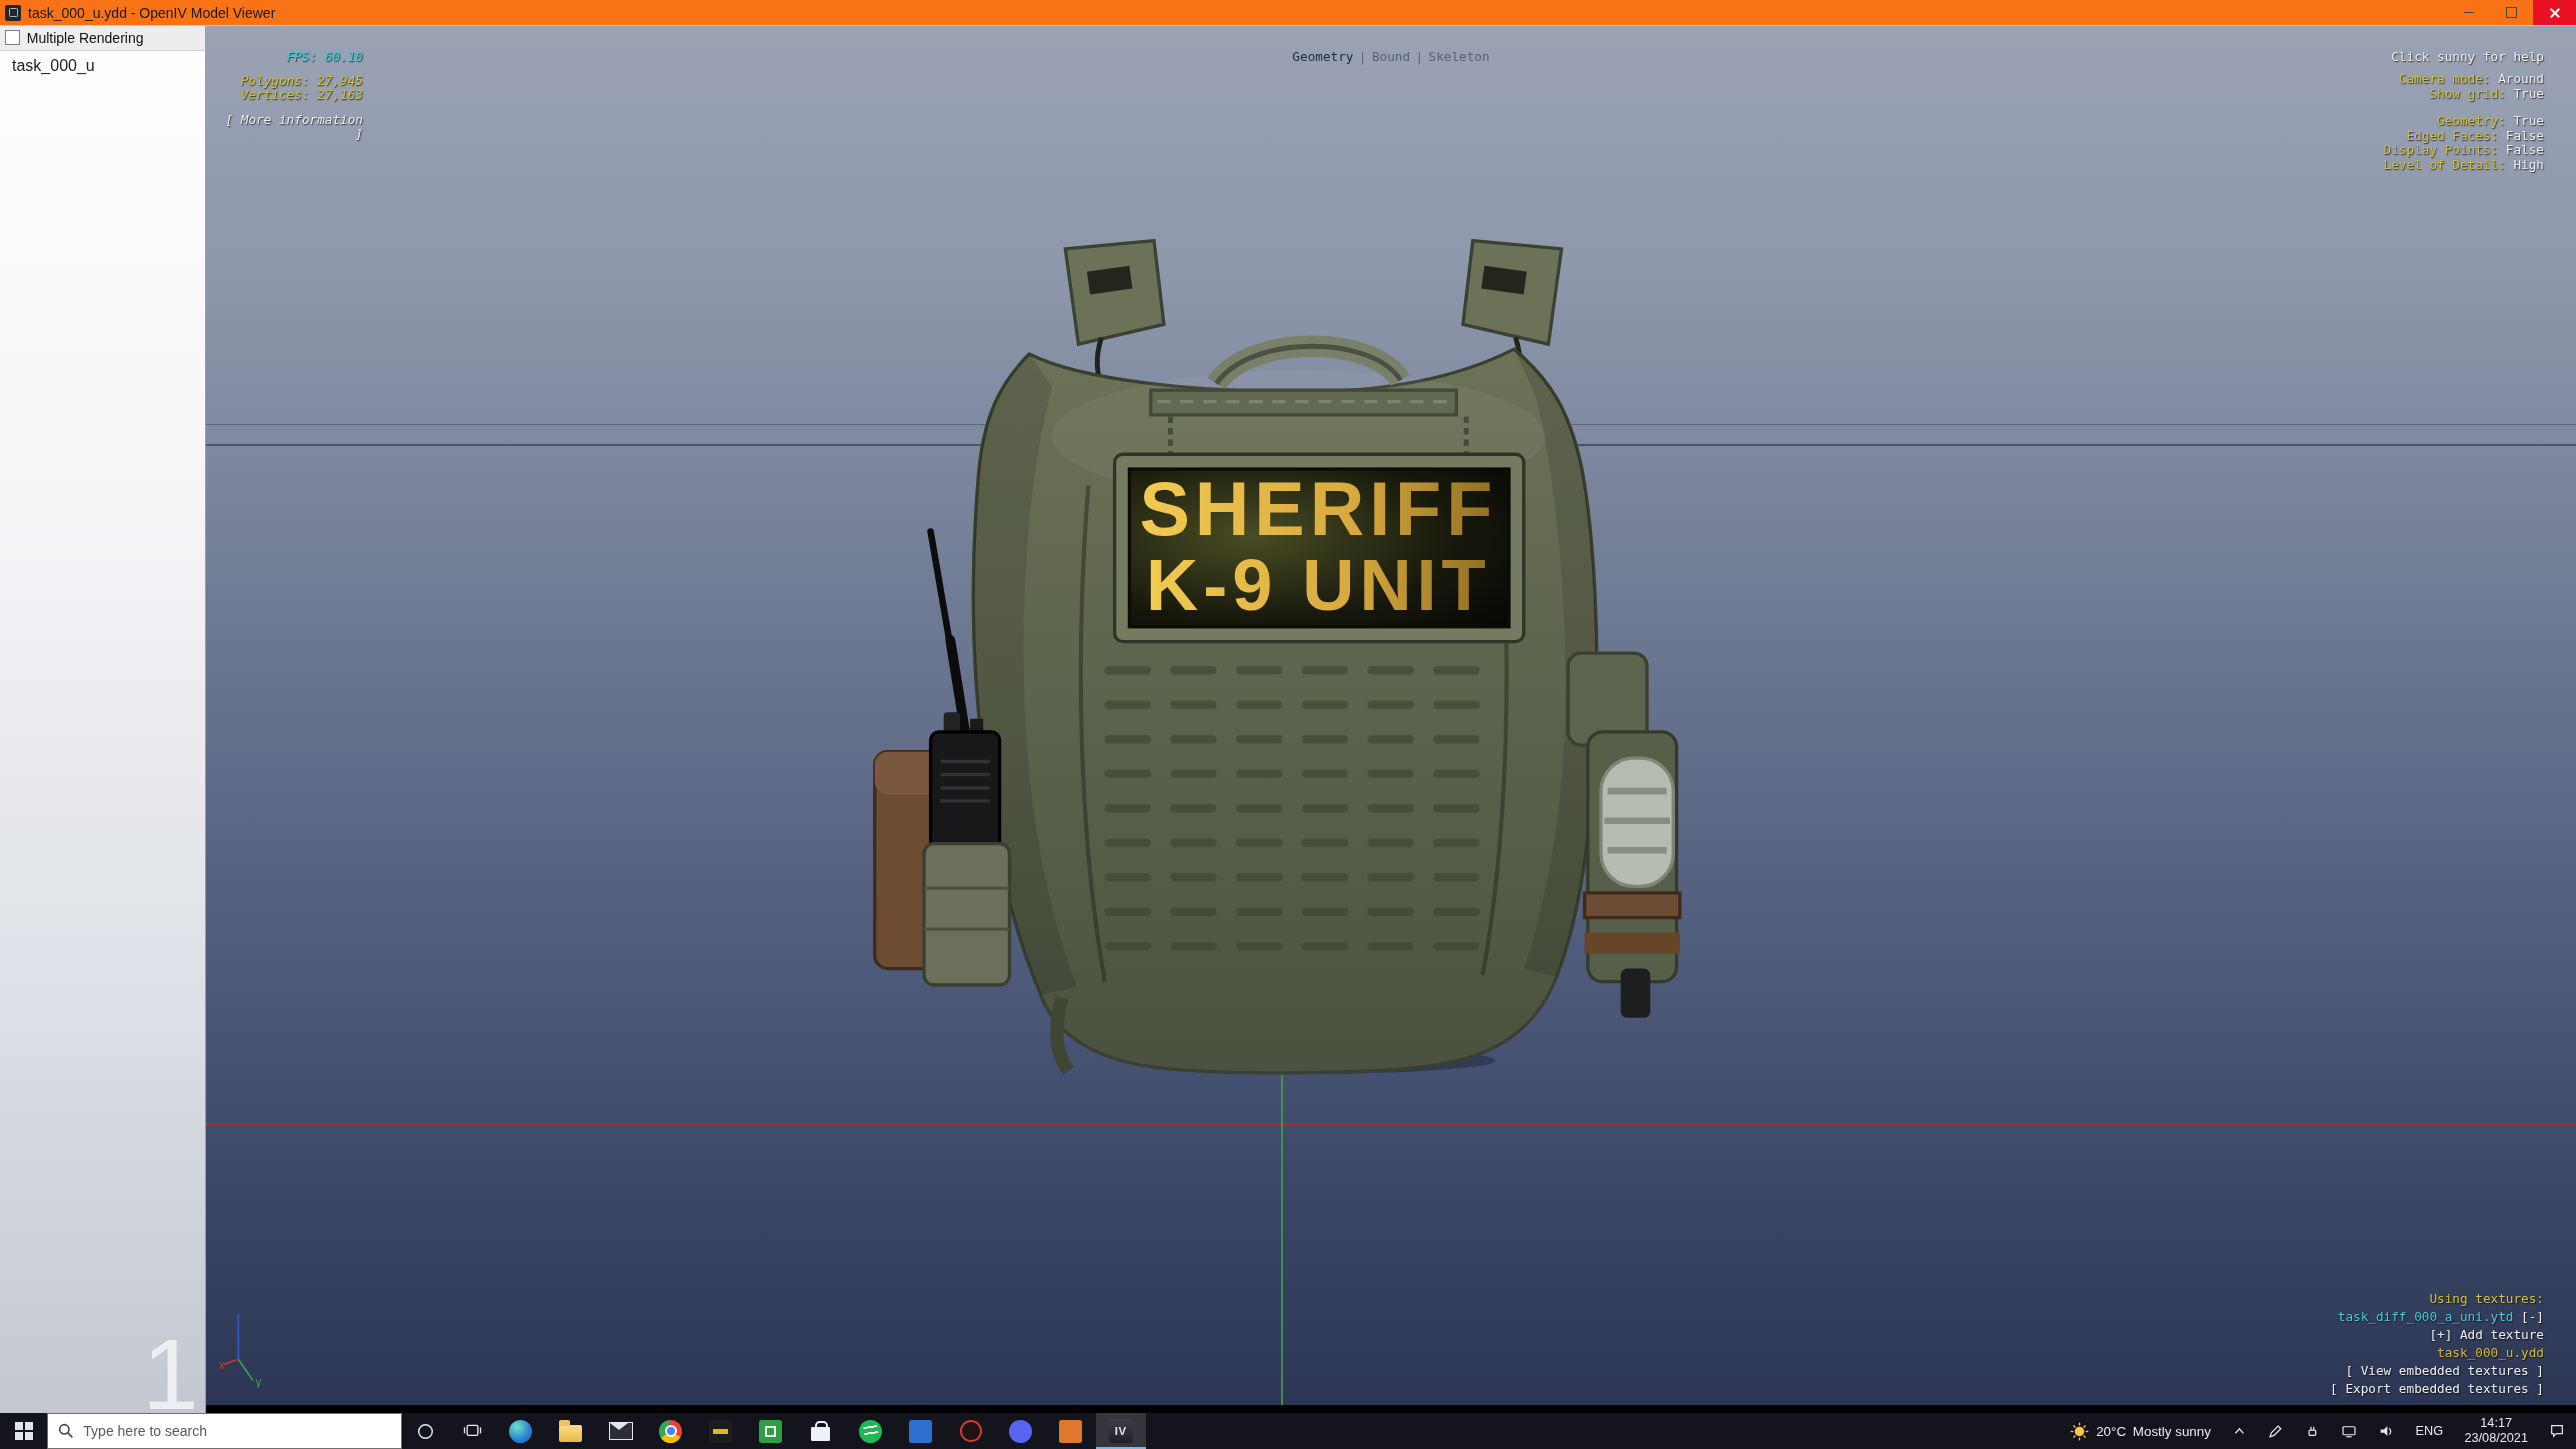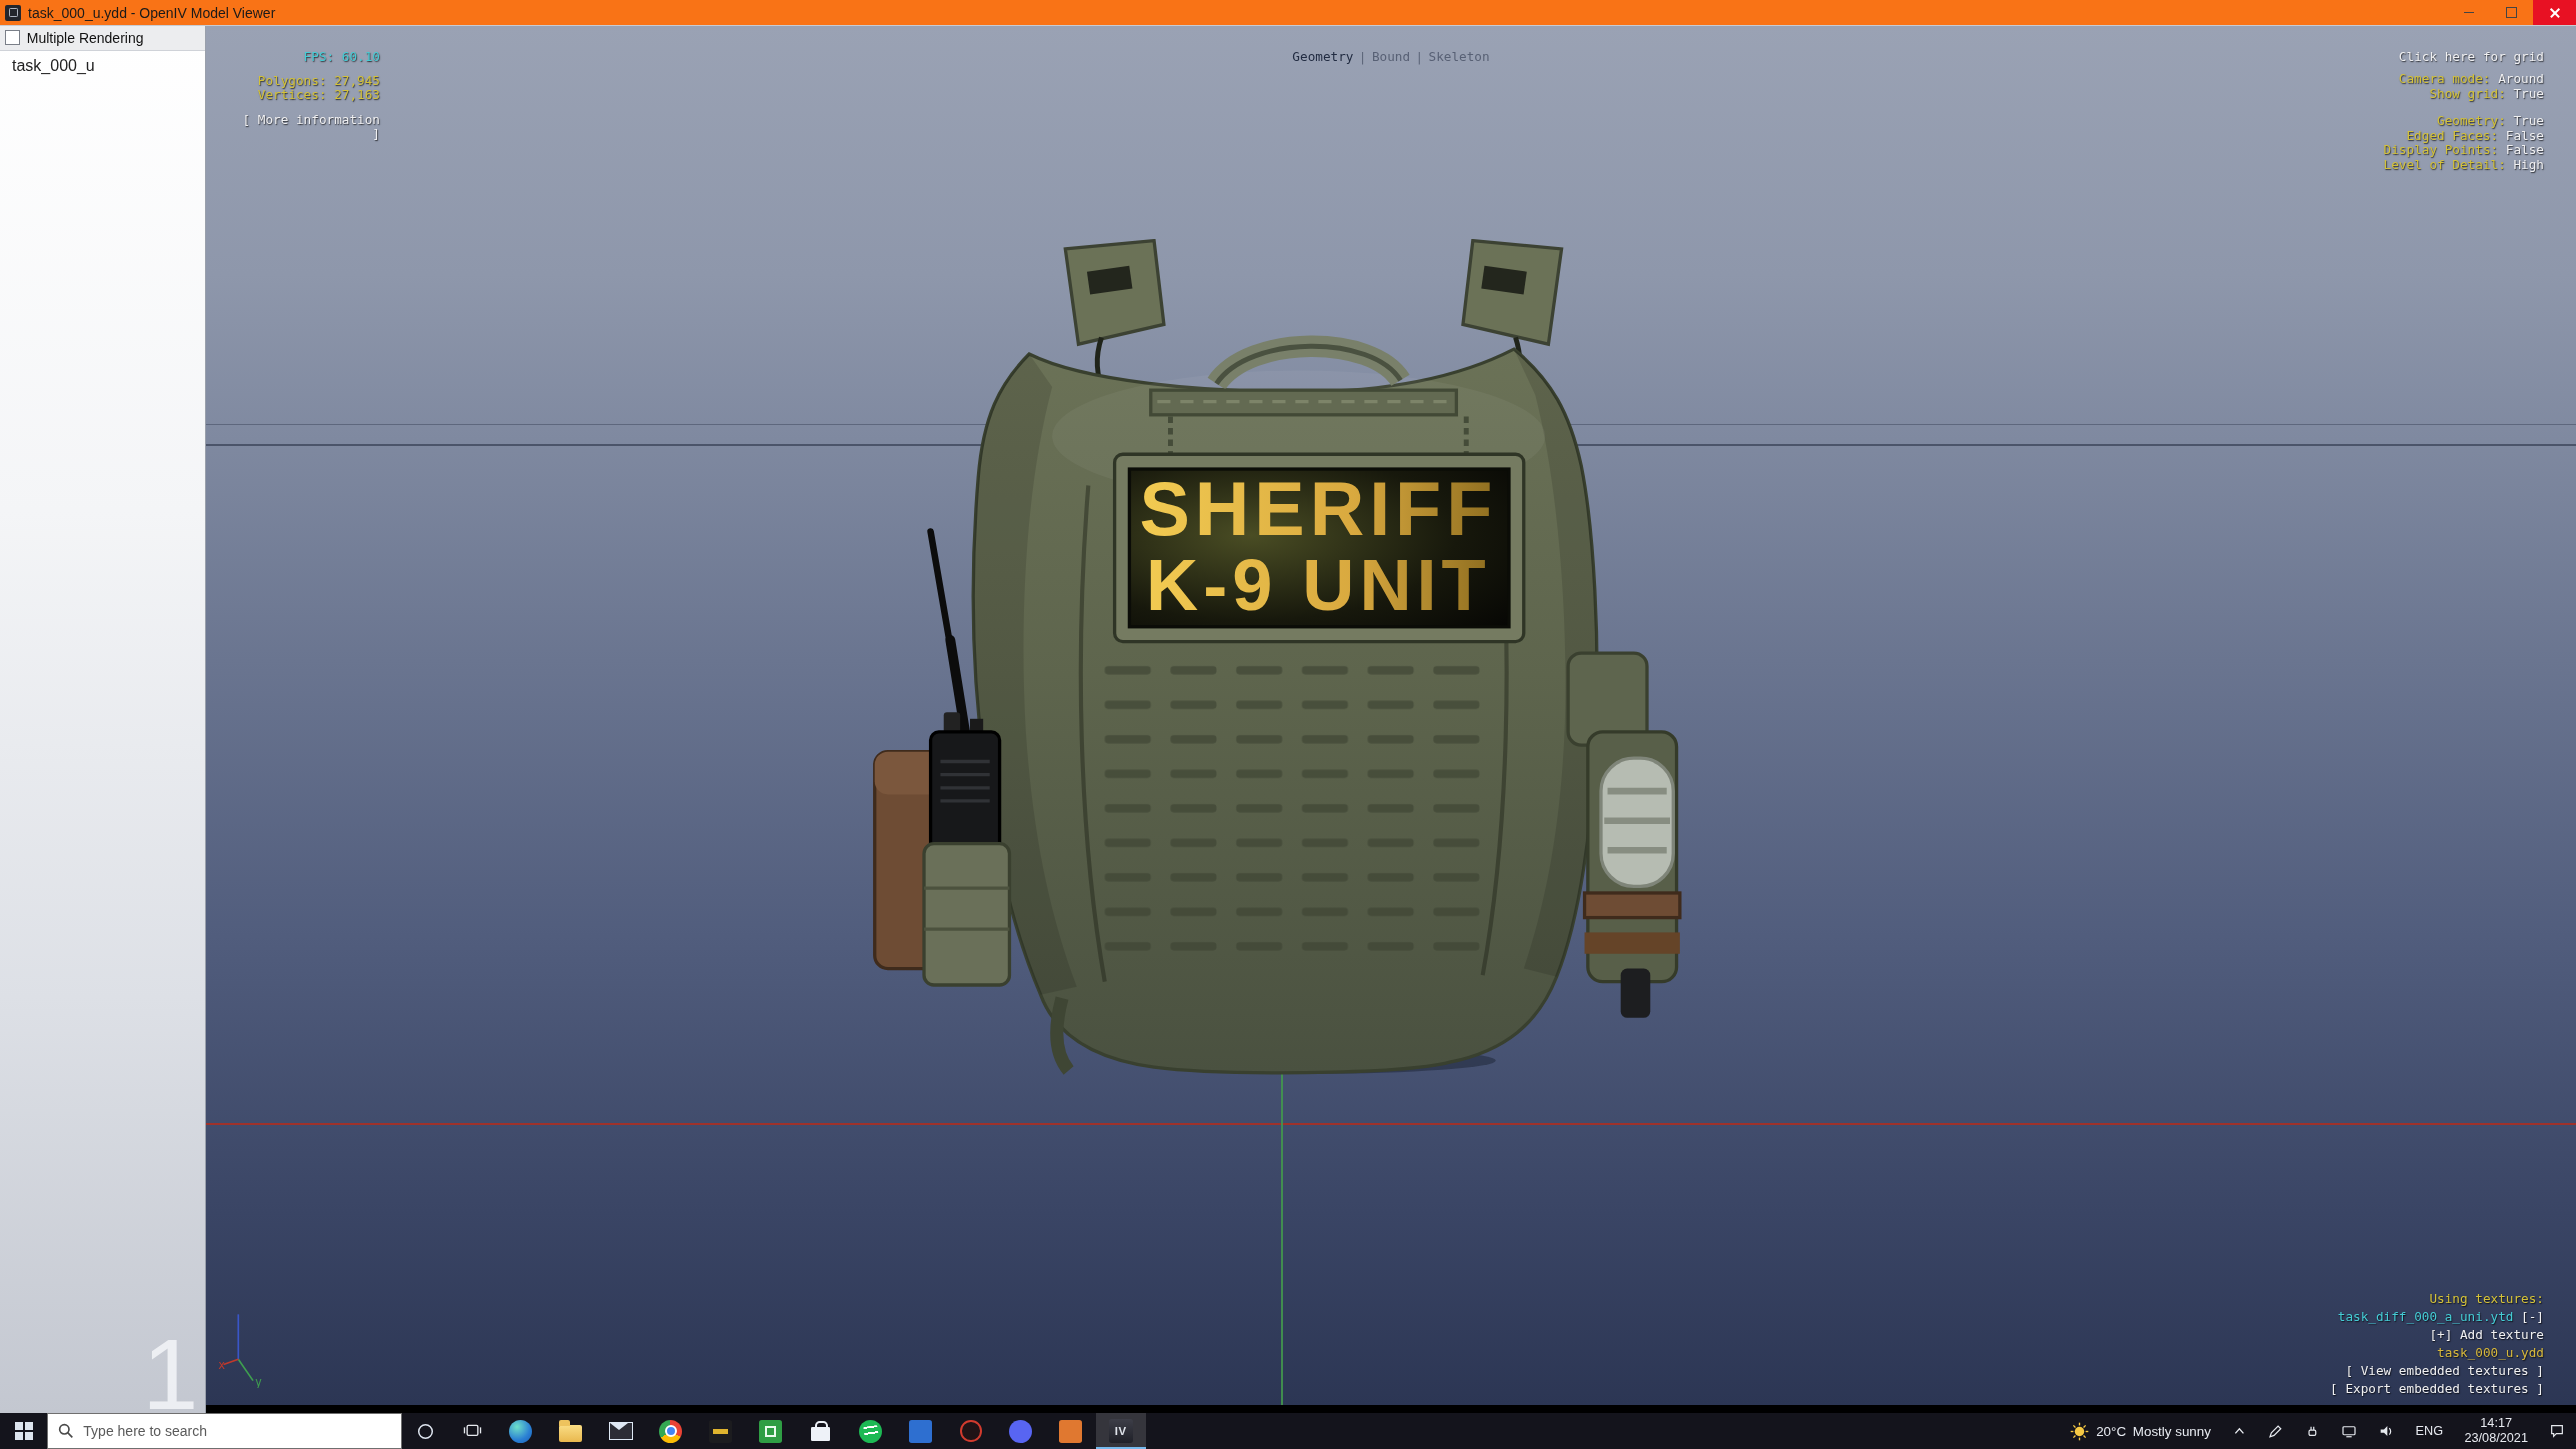--- a/index.html
+++ b/index.html
@@ -44,7 +44,7 @@
   .c-white{color:#f0f0f2;}
   .c-gold{color:#d8b93c;}
 
-  .stats{left:30px;top:24px;width:144px;text-align:right;}
+  .stats{left:13px;top:24px;width:144px;text-align:right;font-style:italic;}
   .stats .gap{height:9.4px;}
   .tabs{top:24px;left:50%;transform:translateX(-50%);text-shadow:none;color:#2a3349;}
   .tabs .tab{color:#222c42;}

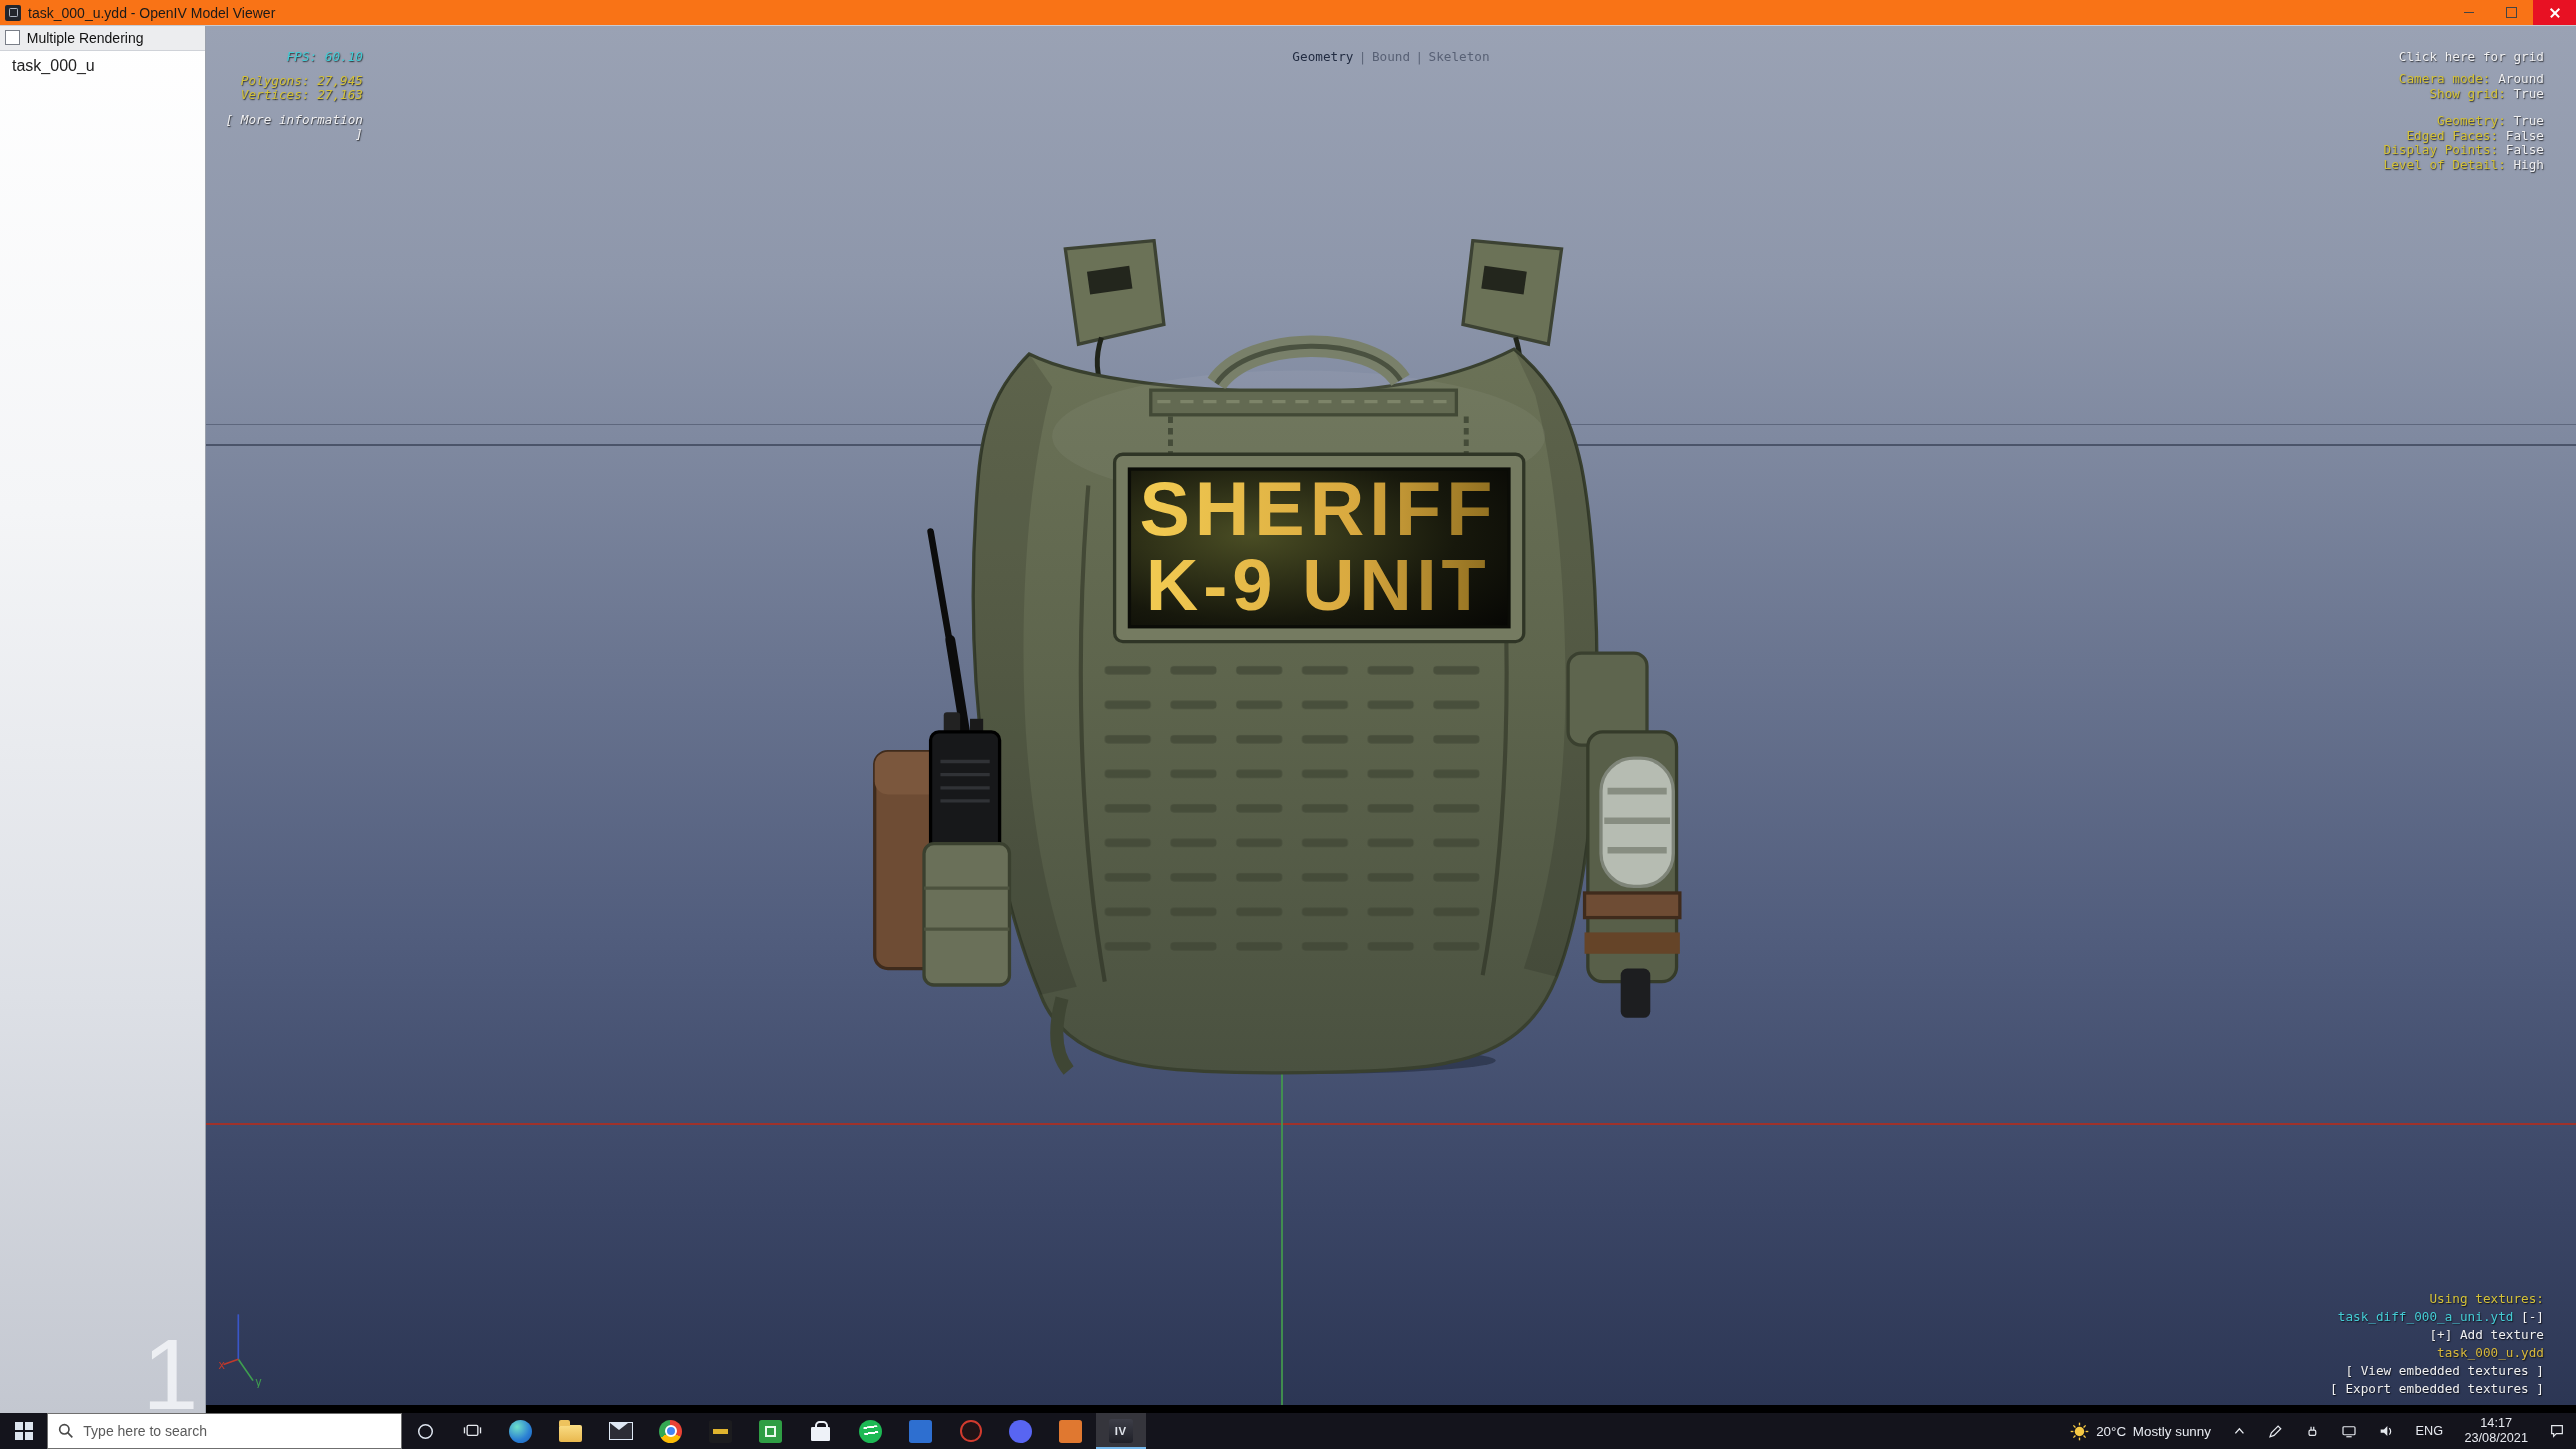--- a/index.html
+++ b/index.html
@@ -227,7 +227,7 @@
     </div>
 
     <div class="overlay mono settings">
-      <div class="c-white">Click here for grid</div>
+      <div class="c-white">Click sunny for help</div>
       <div class="gap1"></div>
       <div><span class="c-yellow">Camera mode:</span> <span class="c-white">Around</span></div>
       <div><span class="c-yellow">Show grid:</span> <span class="c-white">True</span></div>

